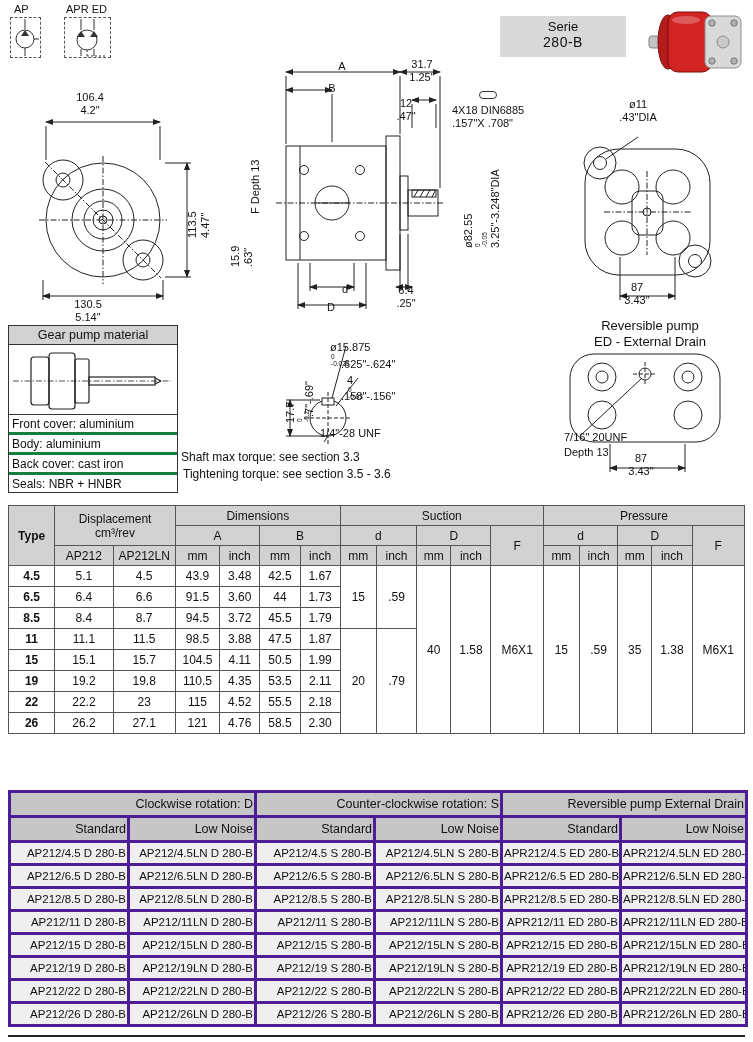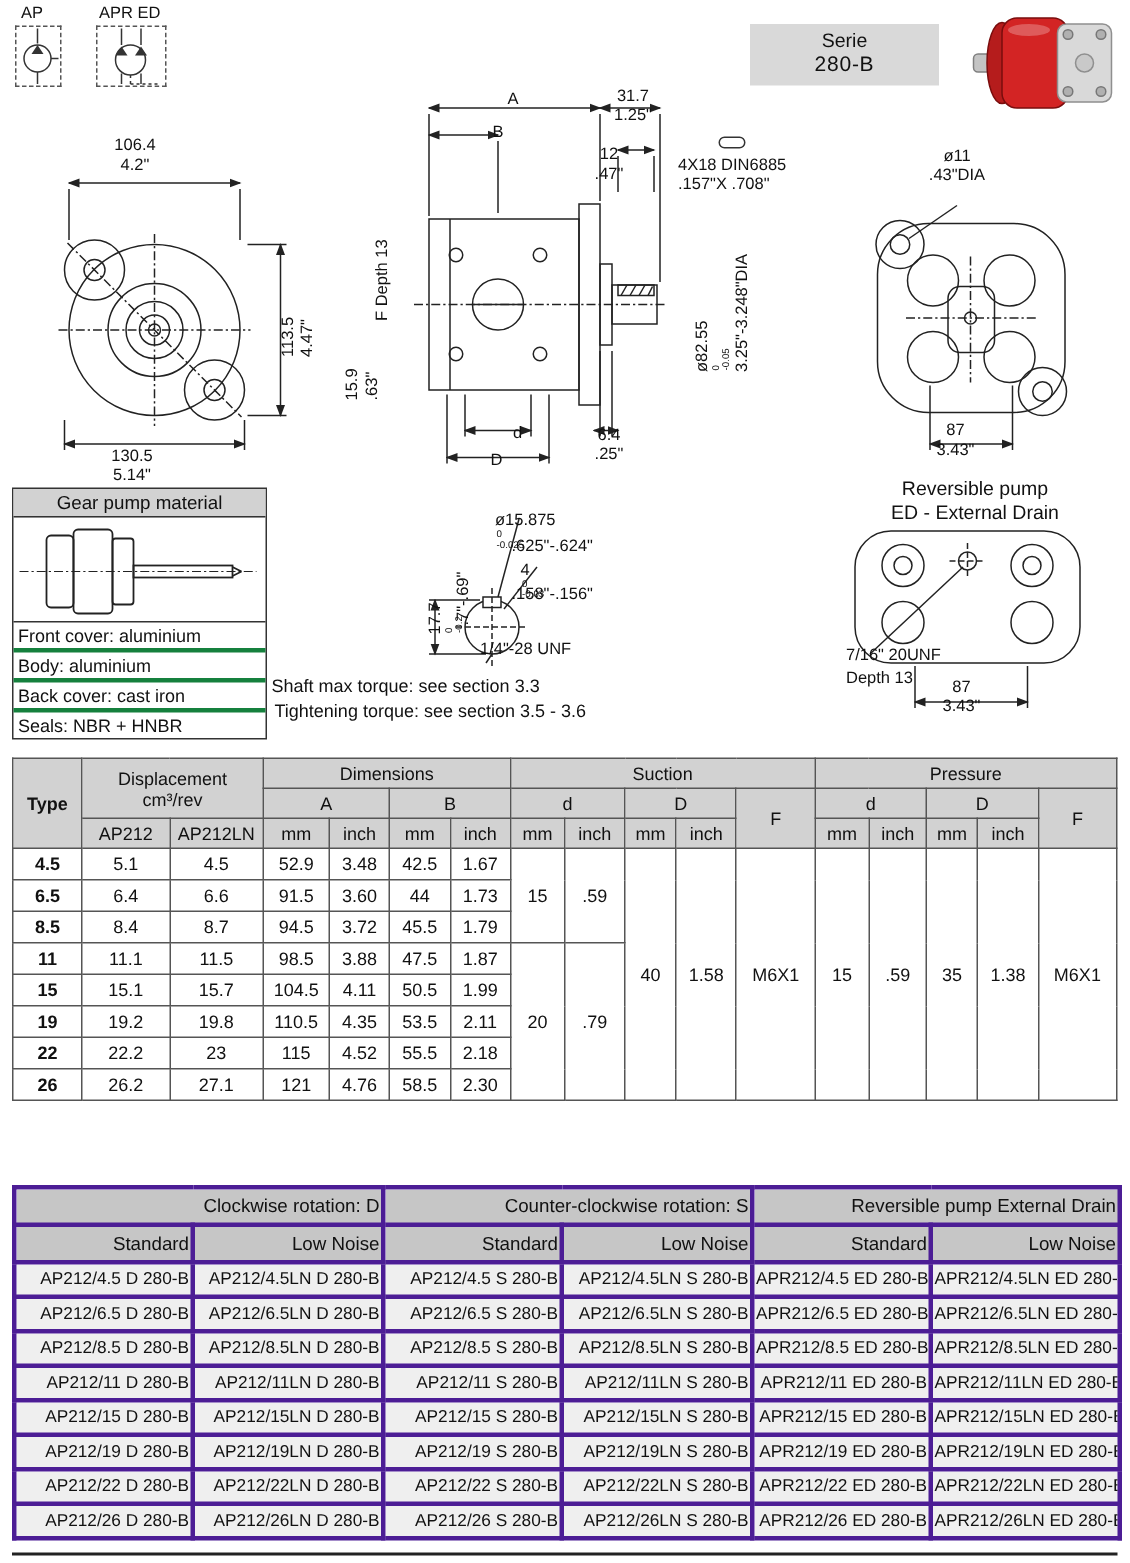--- a/index.html
+++ b/index.html
@@ -403,7 +403,7 @@
           <td class="type-col">4.5</td>
           <td>5.1</td>
           <td>4.5</td>
-          <td>52.9</td>
+          <td>43.9</td>
           <td>3.48</td>
           <td>42.5</td>
           <td>1.67</td>

